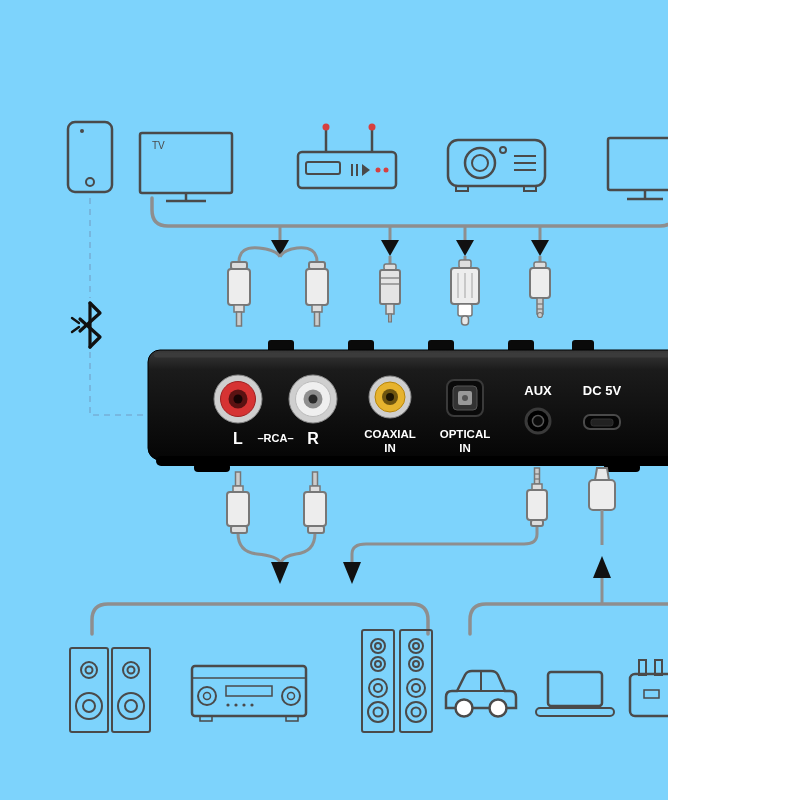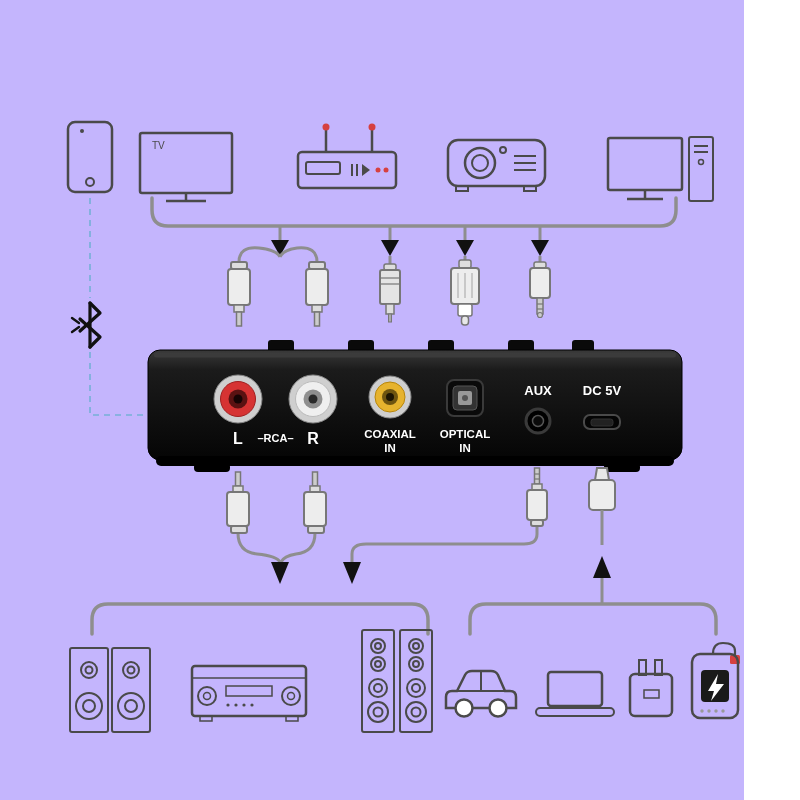--- a/index.html
+++ b/index.html
@@ -3,7 +3,7 @@
 <meta charset="utf-8">
 <style>
   html,body{margin:0;padding:0;background:#fff;}
-  .stage{position:relative;width:744px;height:800px;background:#c4b5fd;overflow:hidden;
+  .stage{position:relative;width:668px;height:800px;background:#7dd3fc;overflow:hidden;
          font-family:"Liberation Sans", sans-serif;}
   svg{display:block}
   text{font-family:"Liberation Sans", sans-serif;}

